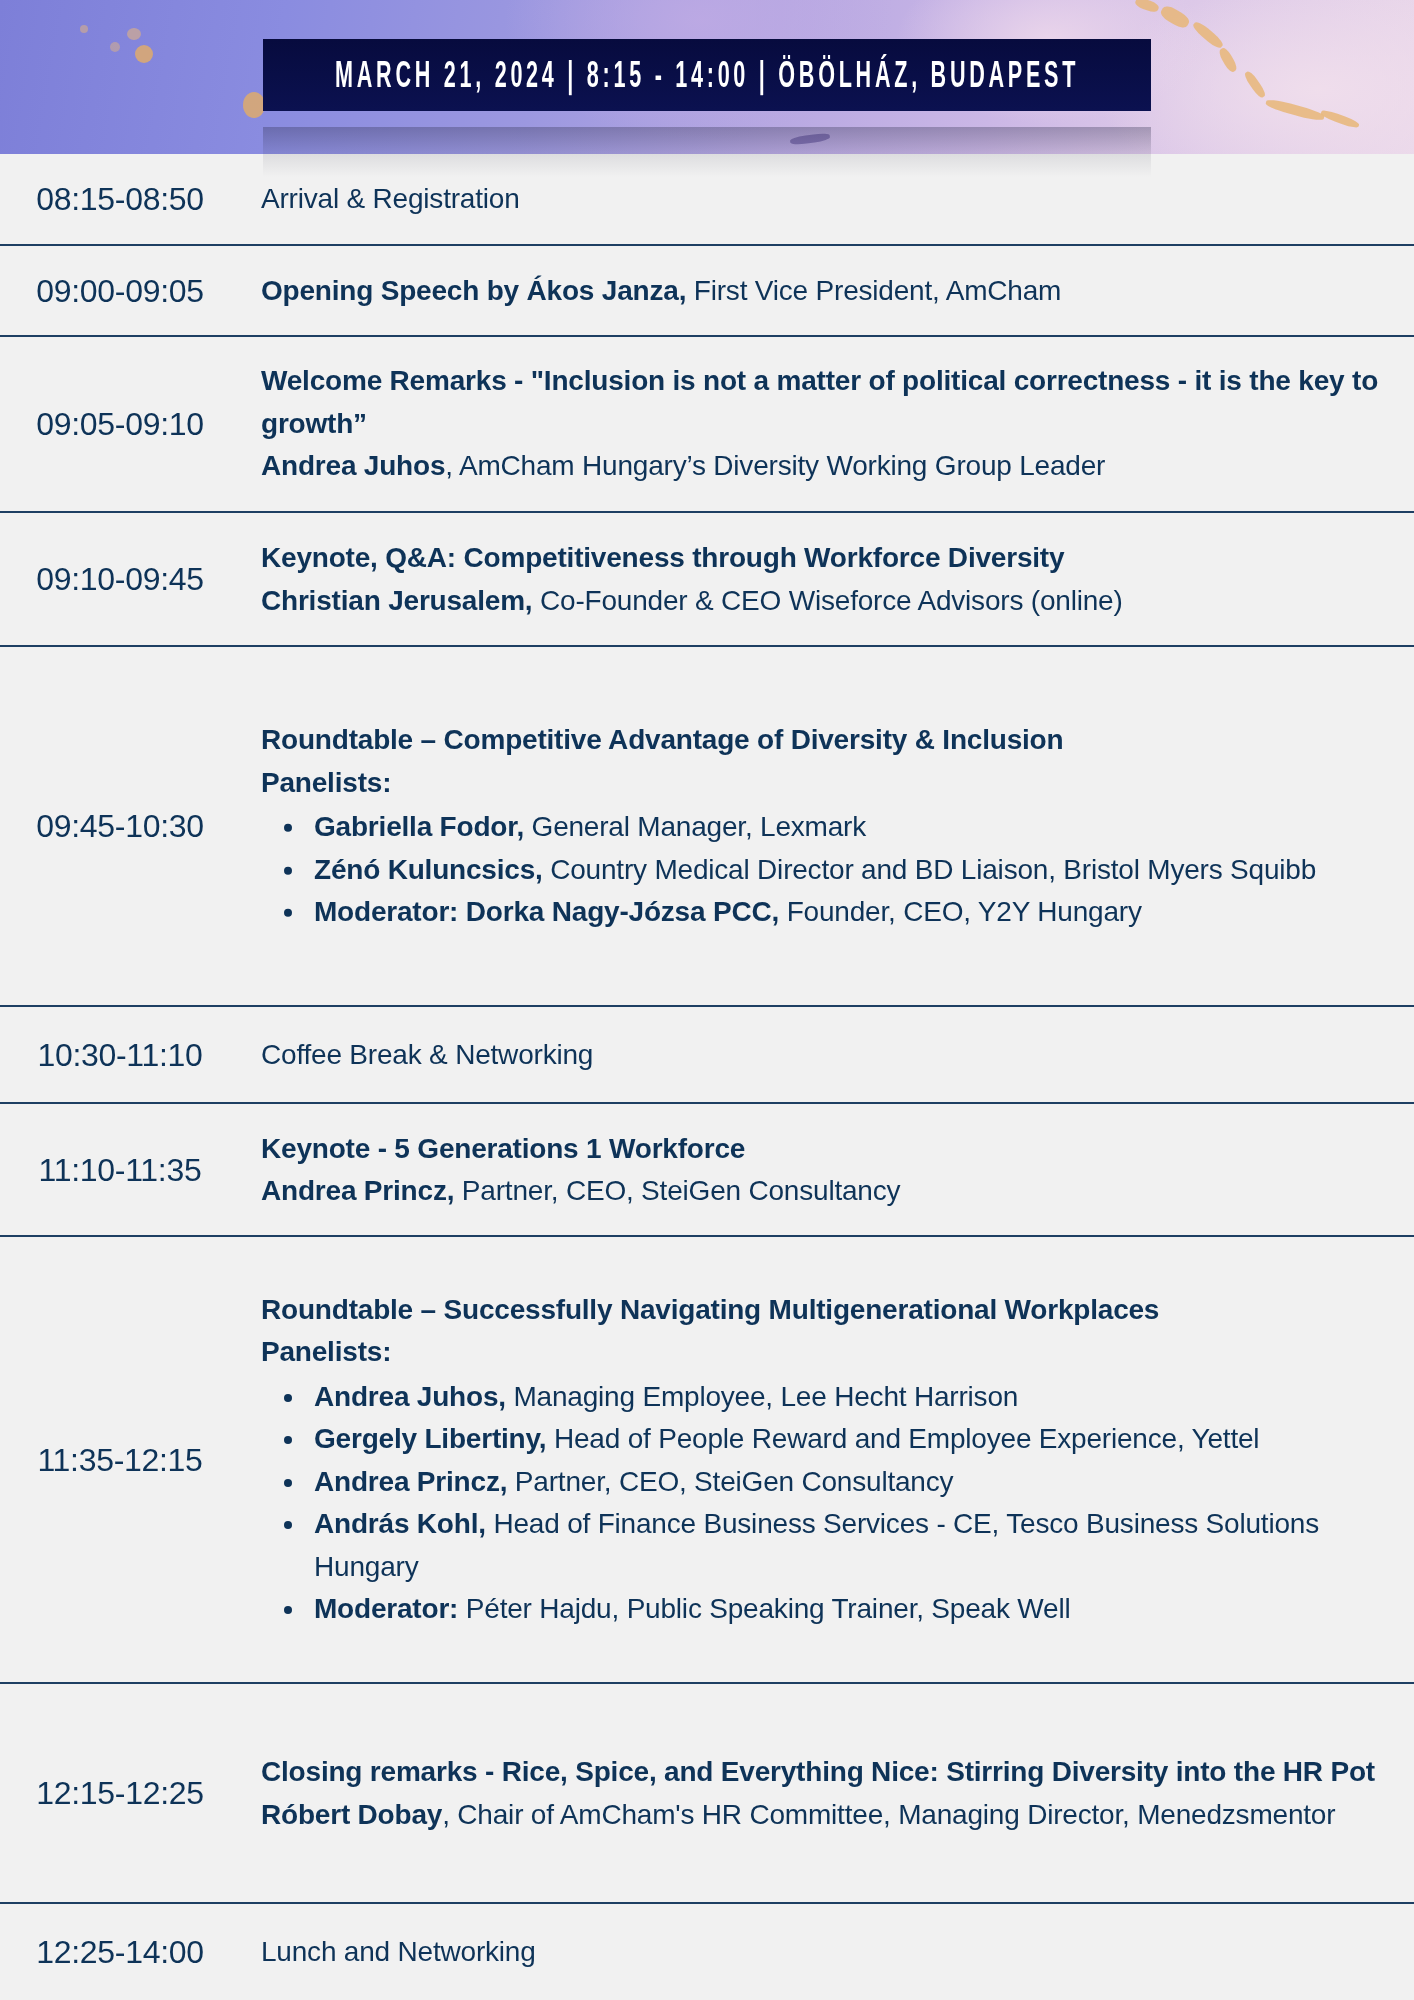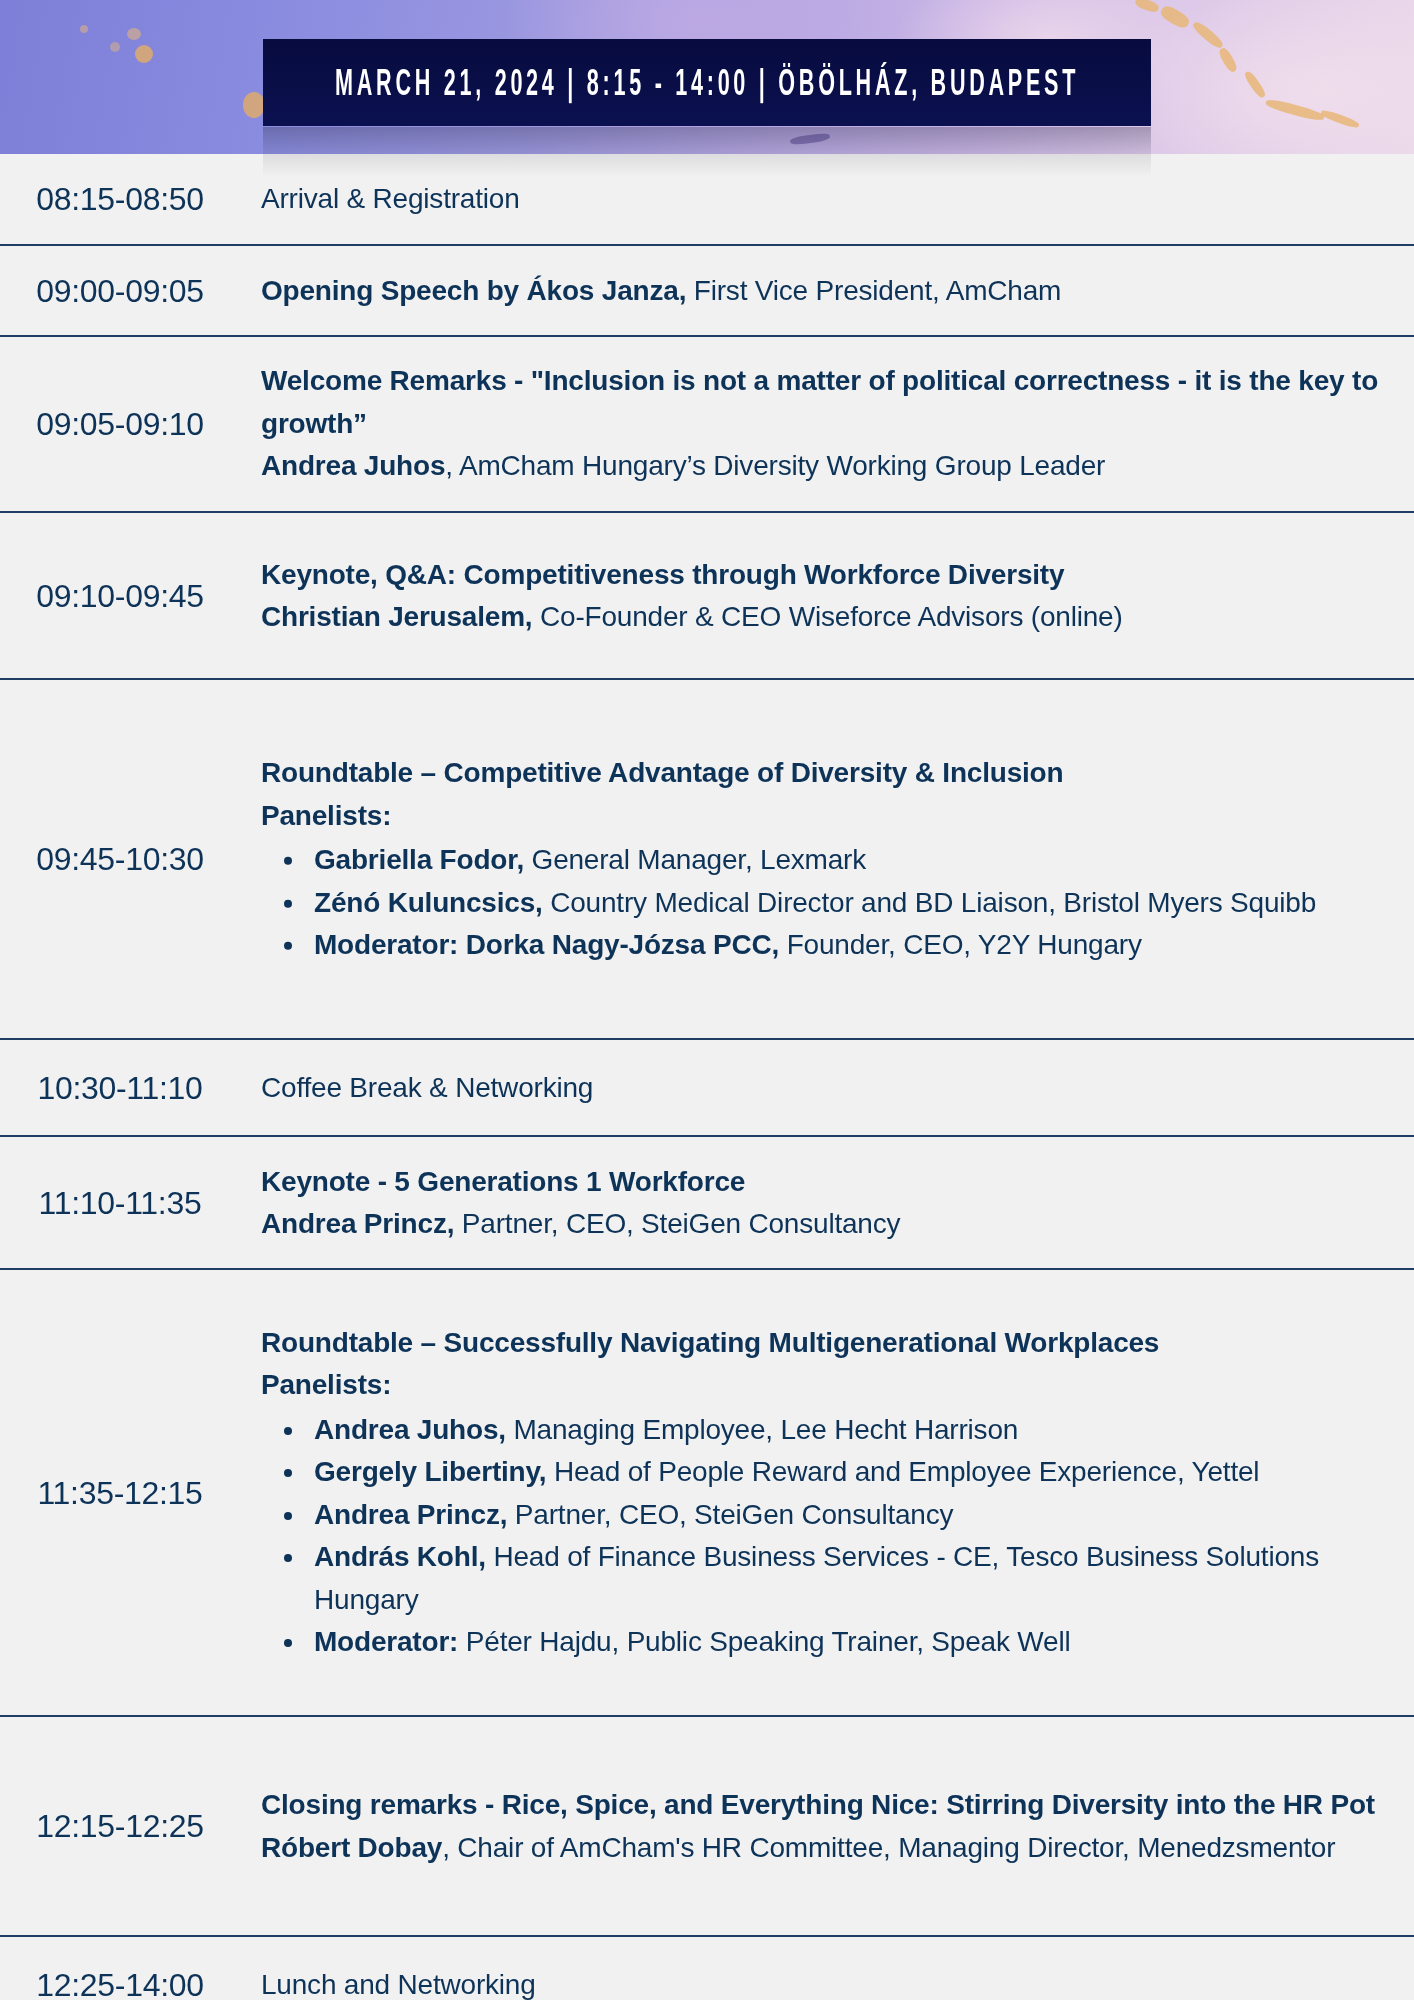--- a/index.html
+++ b/index.html
@@ -18,7 +18,7 @@
   .gold-vein { position: absolute; border-radius: 40%; background: #e7b678; opacity: 0.85; }
 
   .banner-box {
-    position: absolute; left: 263px; top: 39px; width: 888px; height: 87px;
+    position: absolute; left: 263px; top: 39px; width: 888px; height: 72px;
     background: linear-gradient(180deg, #070b3e 0%, #0b1150 100%);
     display: flex; align-items: center; justify-content: center; overflow: hidden;
     z-index: 3;

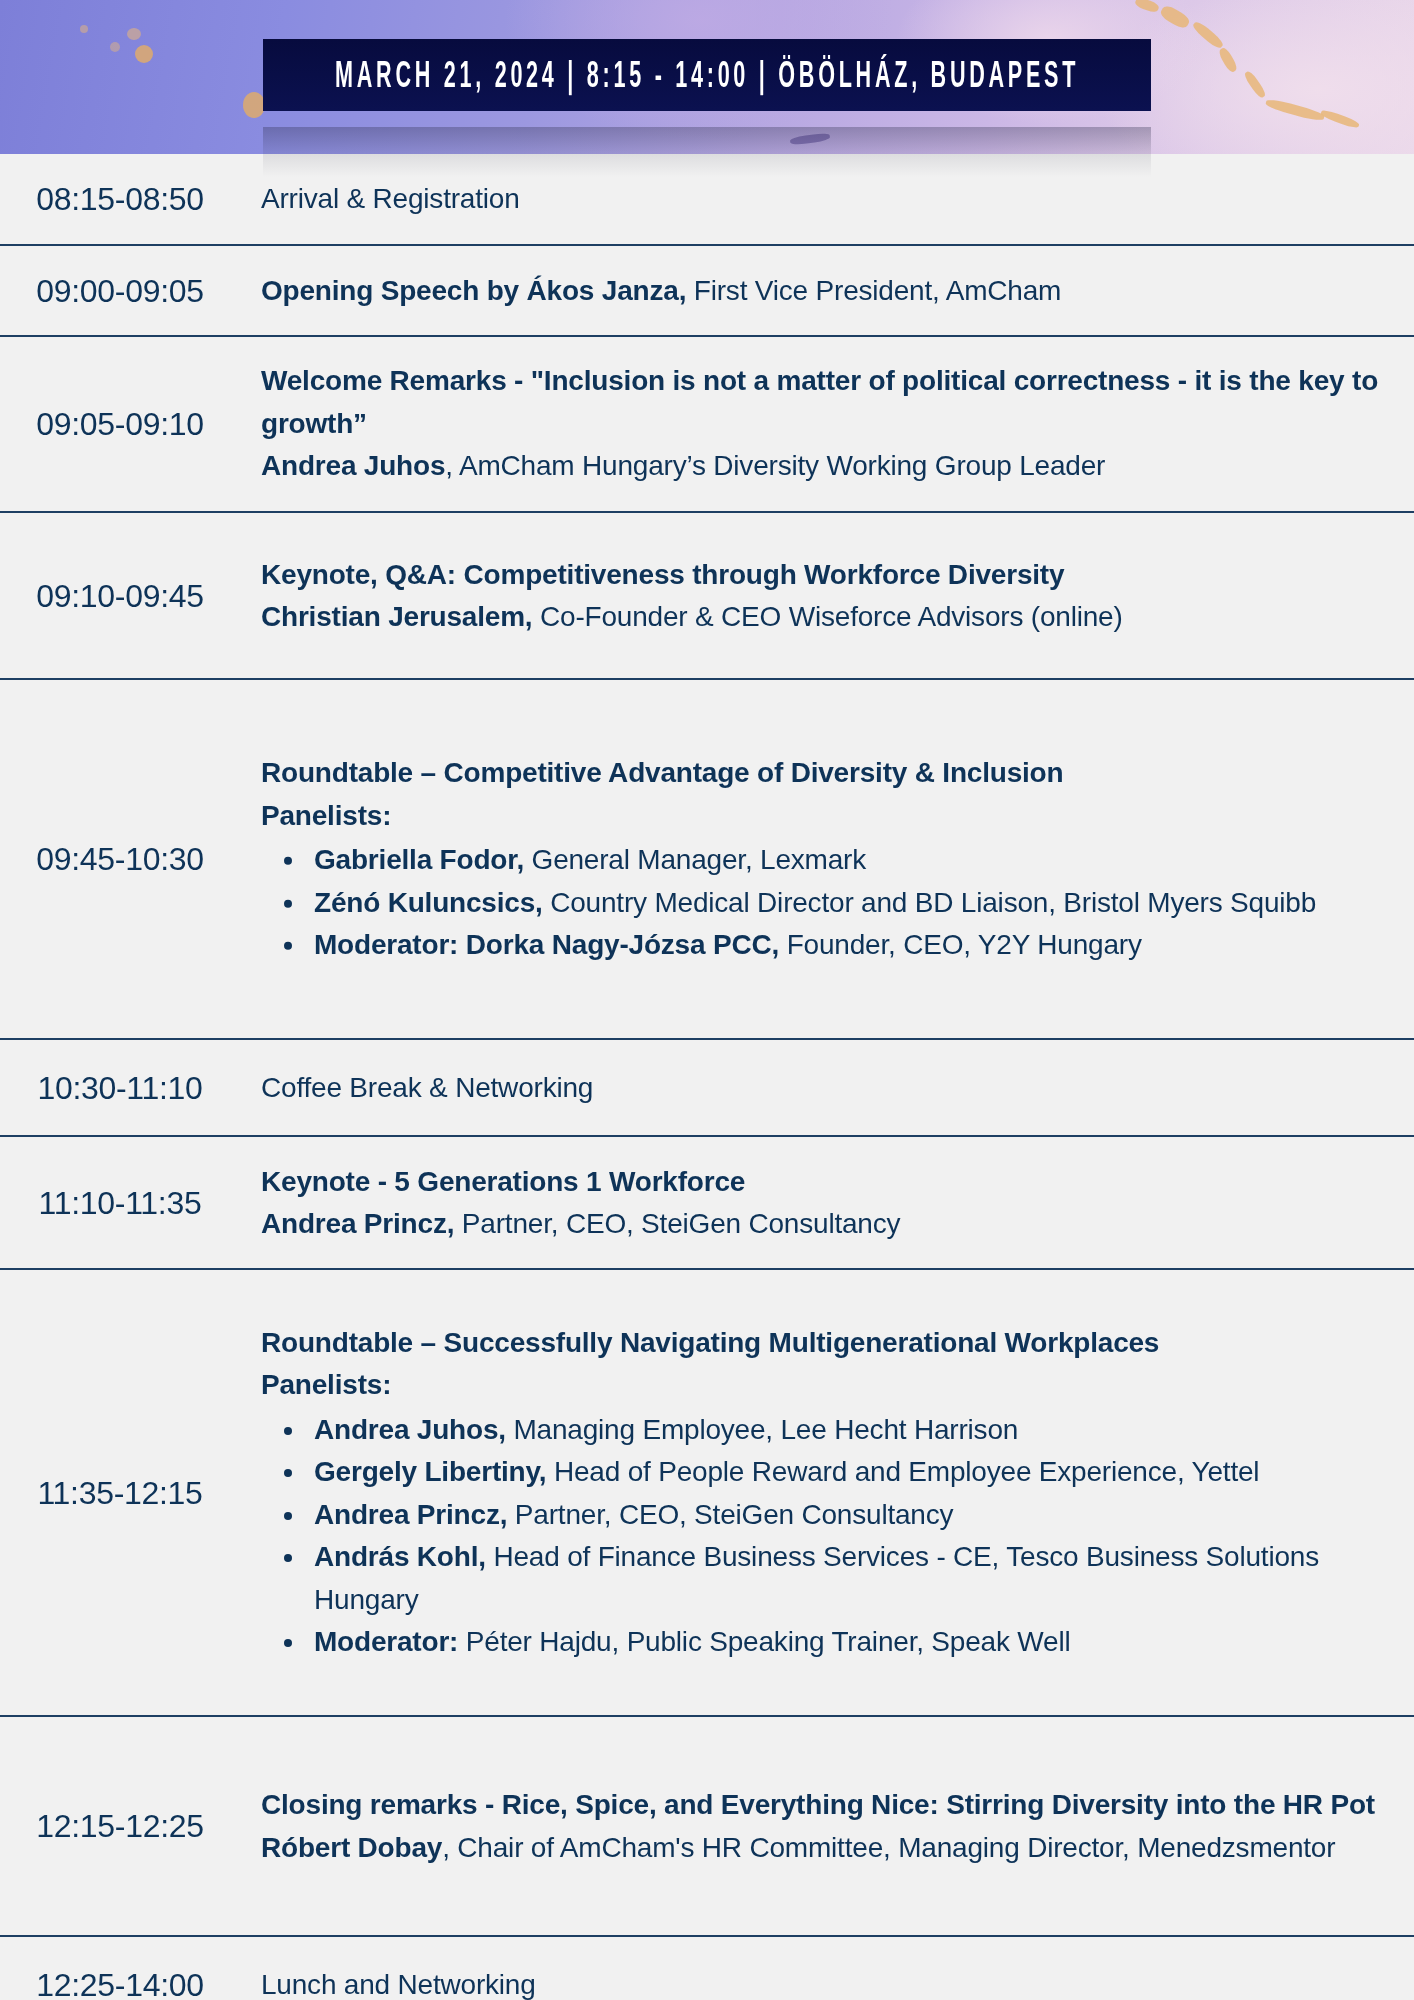--- a/index.html
+++ b/index.html
@@ -105,7 +105,7 @@
     </div>
   </div>
 
-  <div class="row" style="height:167px">
+  <div class="row" style="height:134px">
     <div class="time">09:10-09:45</div>
     <div class="content">
       <div class="b">Keynote, Q&amp;A: Competitiveness through Workforce Diversity</div>

